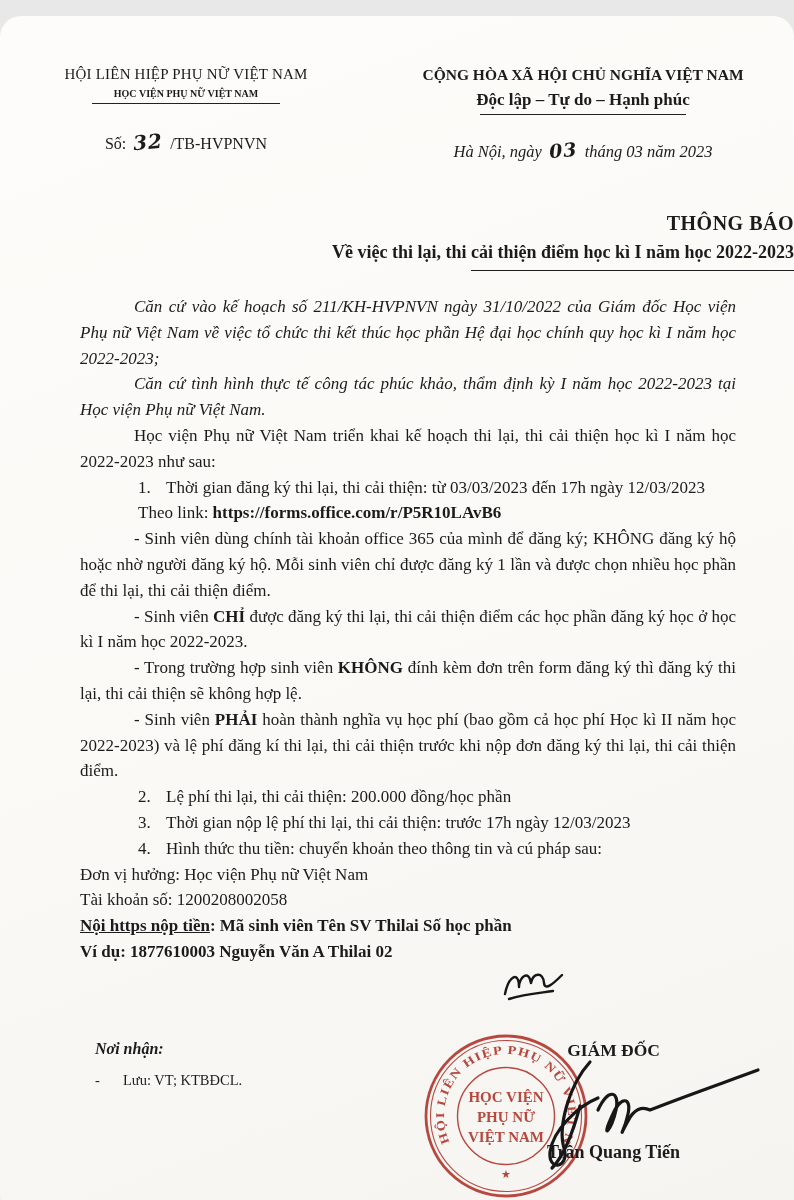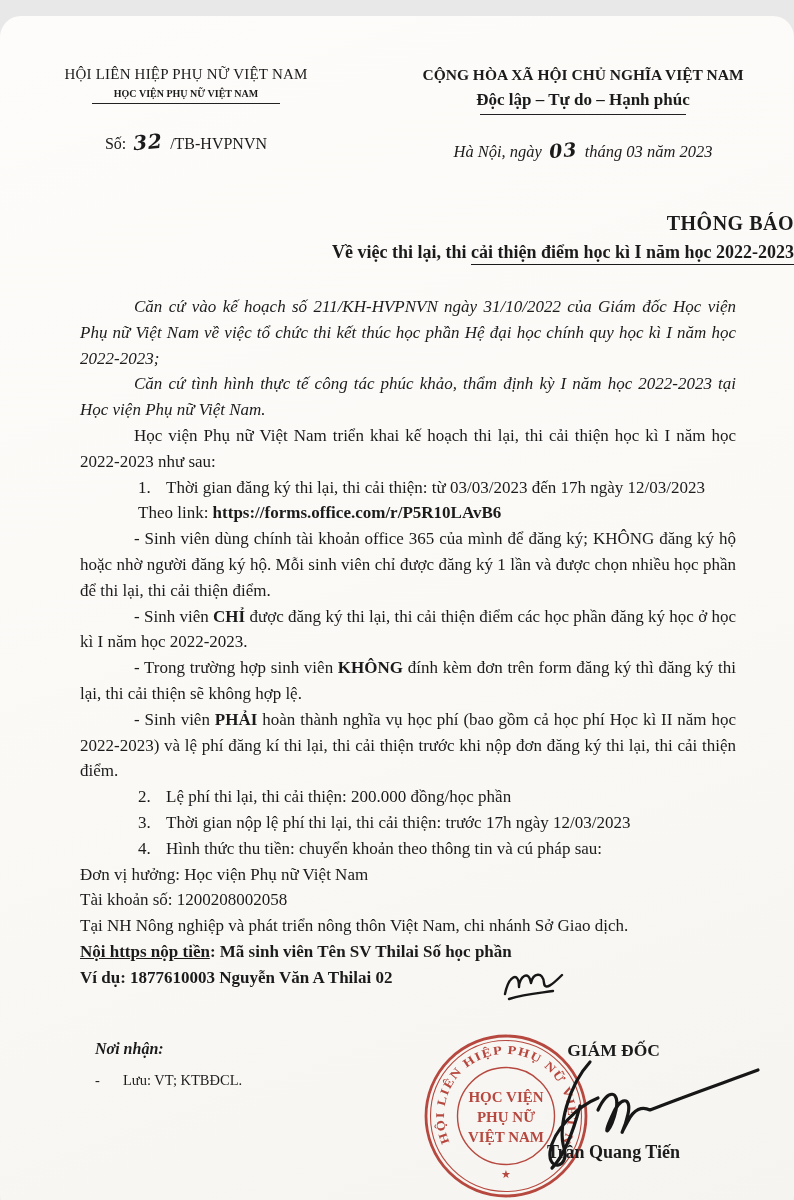--- a/index.html
+++ b/index.html
@@ -28,7 +28,7 @@
   .title{position:absolute;top:196px;left:0;width:794px;text-align:right}
   .title-main{font-size:20px;font-weight:bold;letter-spacing:.5px}
   .title-sub{font-size:18px;font-weight:bold;margin-top:7px}
-  .title-sub .u2{border-bottom:1.8px solid #1b1b1b;padding-bottom:2px}
+  .title-sub .u2{border-bottom:1.8px solid #1b1b1b;padding-bottom:8px}
   
   .body{position:absolute;top:278px;left:80px;width:656px;font-size:17px;line-height:25.8px}
   .body p{margin:0;text-align:justify}

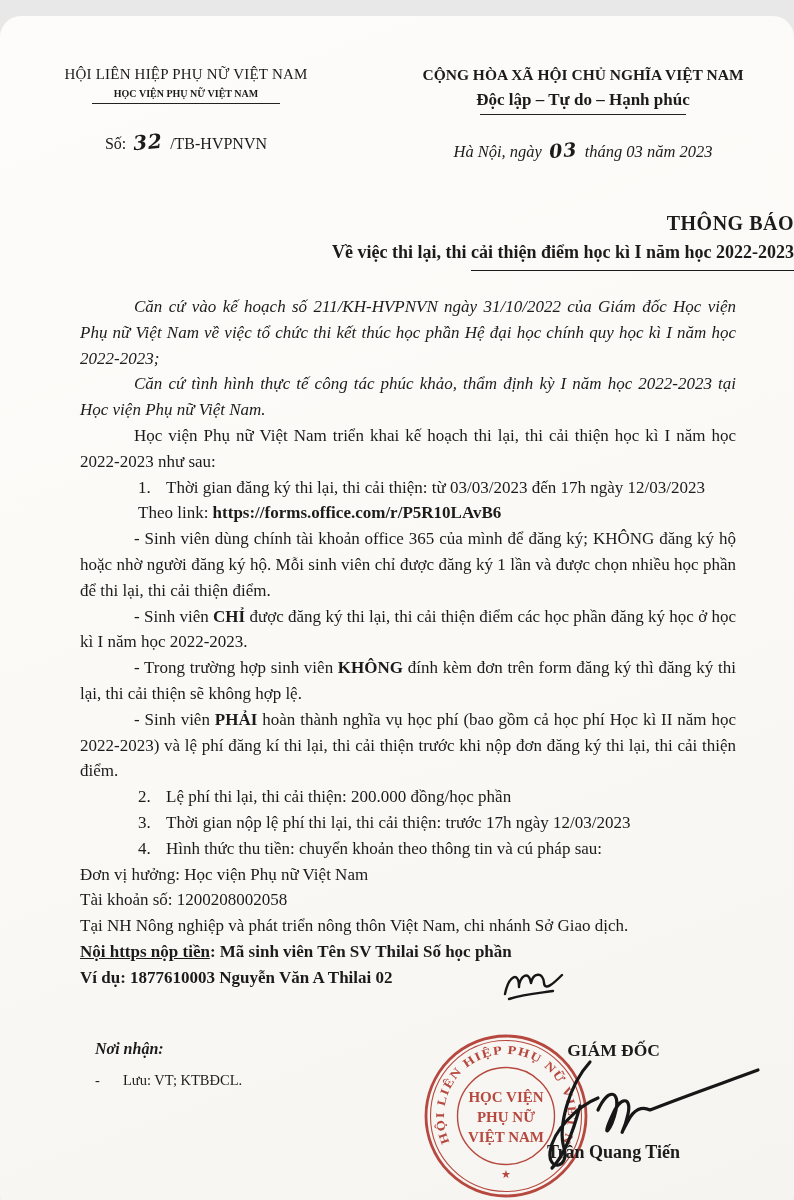--- a/index.html
+++ b/index.html
@@ -117,7 +117,6 @@
     </p>
     <p class="sub">Đơn vị hưởng: Học viện Phụ nữ Việt Nam</p>
     <p class="sub">Tài khoản số: 1200208002058</p>
-    <p class="sub">Tại NH Nông nghiệp và phát triển nông thôn Việt Nam, chi nhánh Sở Giao dịch.</p>
     <p class="sub">
       <span class="b u">Nội https nộp tiền</span><span class="b">: Mã sinh viên Tên SV Thilai Số học phần</span>
     </p>

